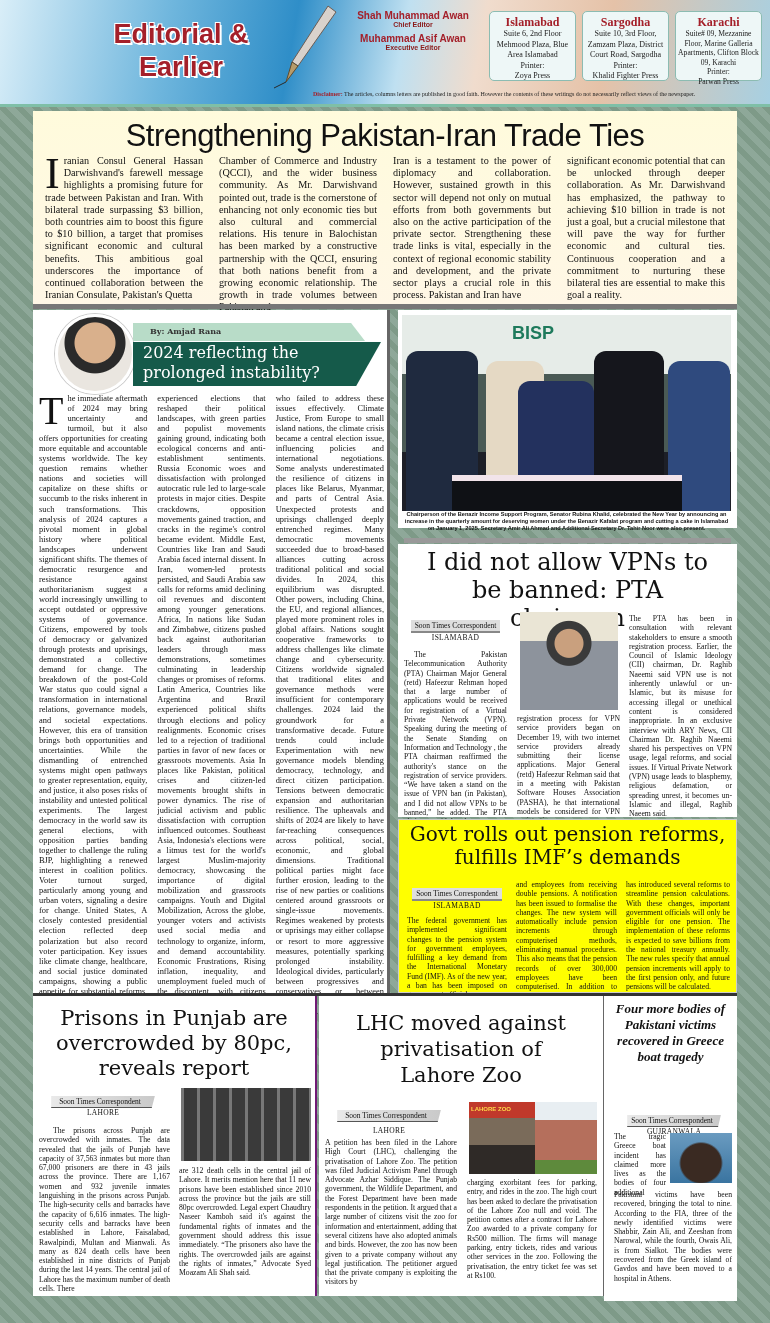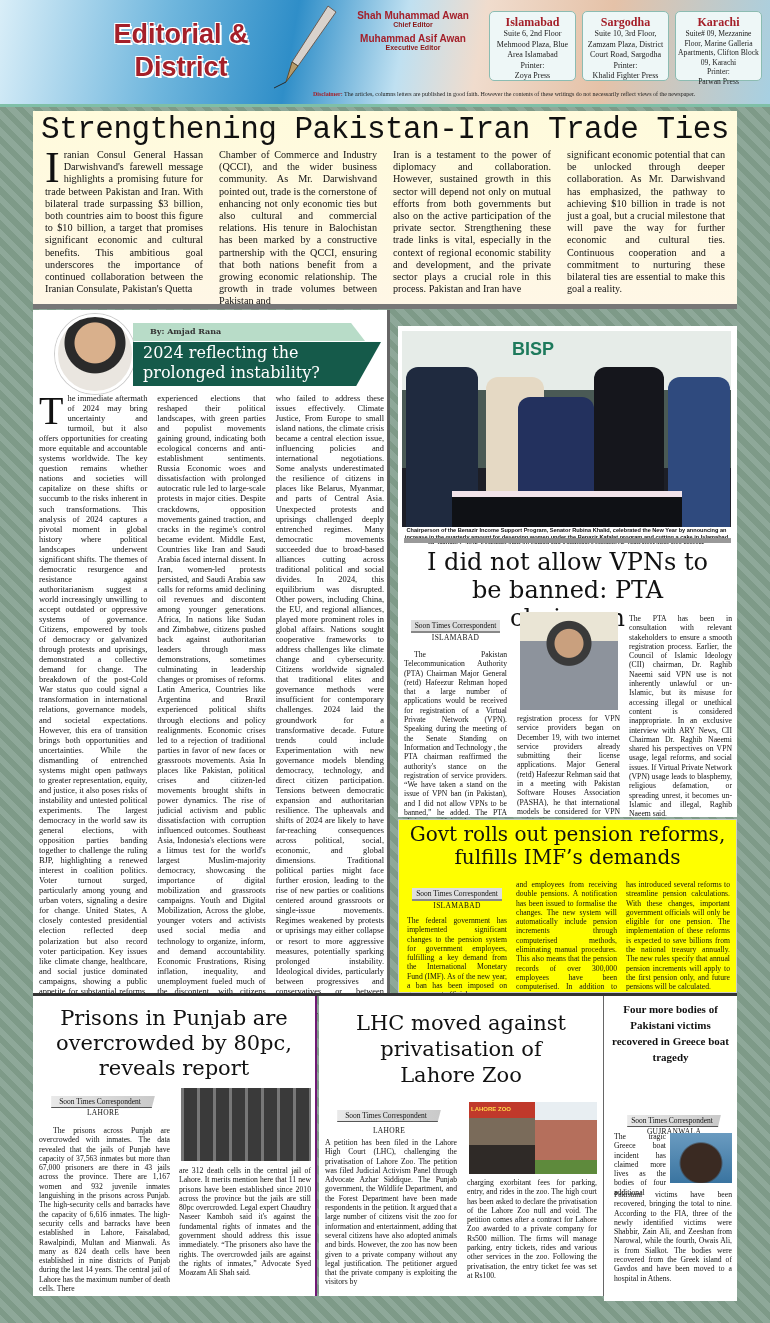--- a/index.html
+++ b/index.html
@@ -88,7 +88,7 @@
 <div class="masthead">
   <div class="mast-title">
     <div>Editorial &amp;</div>
-    <div>District</div>
+    <div>Earlier</div>
   </div>
   <svg class="pen" viewBox="0 0 70 85">
     <polygon points="60,2 68,8 30,62 24,58" fill="#d9d2cc" stroke="#6b5d55" stroke-width="1"></polygon>

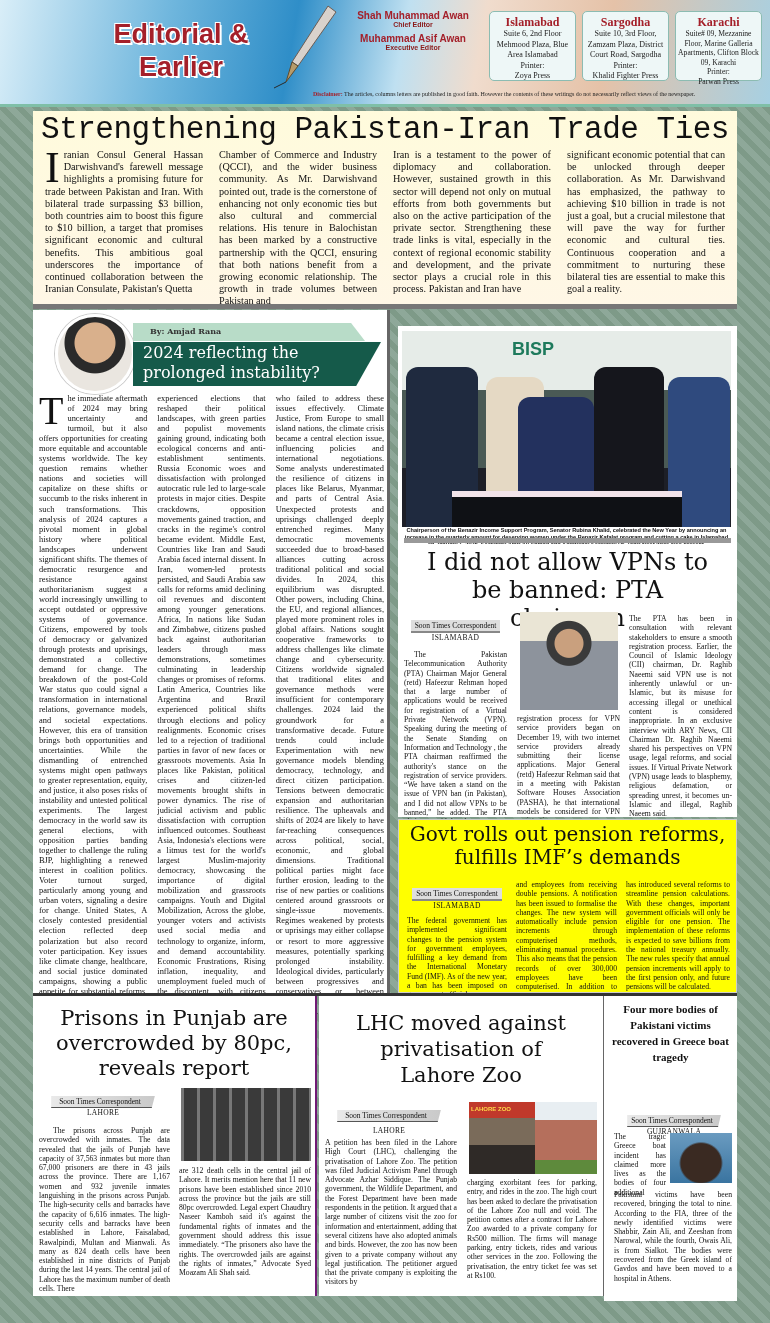--- a/index.html
+++ b/index.html
@@ -37,7 +37,7 @@
 
 .panel{position:absolute;background:#fff}
 .lead{left:33px;top:111px;width:704px;height:193px;background:linear-gradient(#fffbdc,#fff7e6)}
-.lead h1{font-family:Liberation Mono, monospace;font-weight:normal;font-size:31px;line-height:38px;text-align:center;color:#111;letter-spacing:-0.5px;}
+.lead h1{font-family:Liberation Sans, sans-serif;font-weight:normal;font-size:31px;line-height:38px;text-align:center;color:#111;letter-spacing:-0.5px;margin-top:6px}
 .cols{display:flex;gap:16px;padding:0 12px}
 .col{flex:1;font-size:10.2px;line-height:12.2px;text-align:justify}
 .dropcap{float:left;font-size:44px;line-height:34px;margin:2px 4px 0 0;font-family:"Liberation Serif",serif}

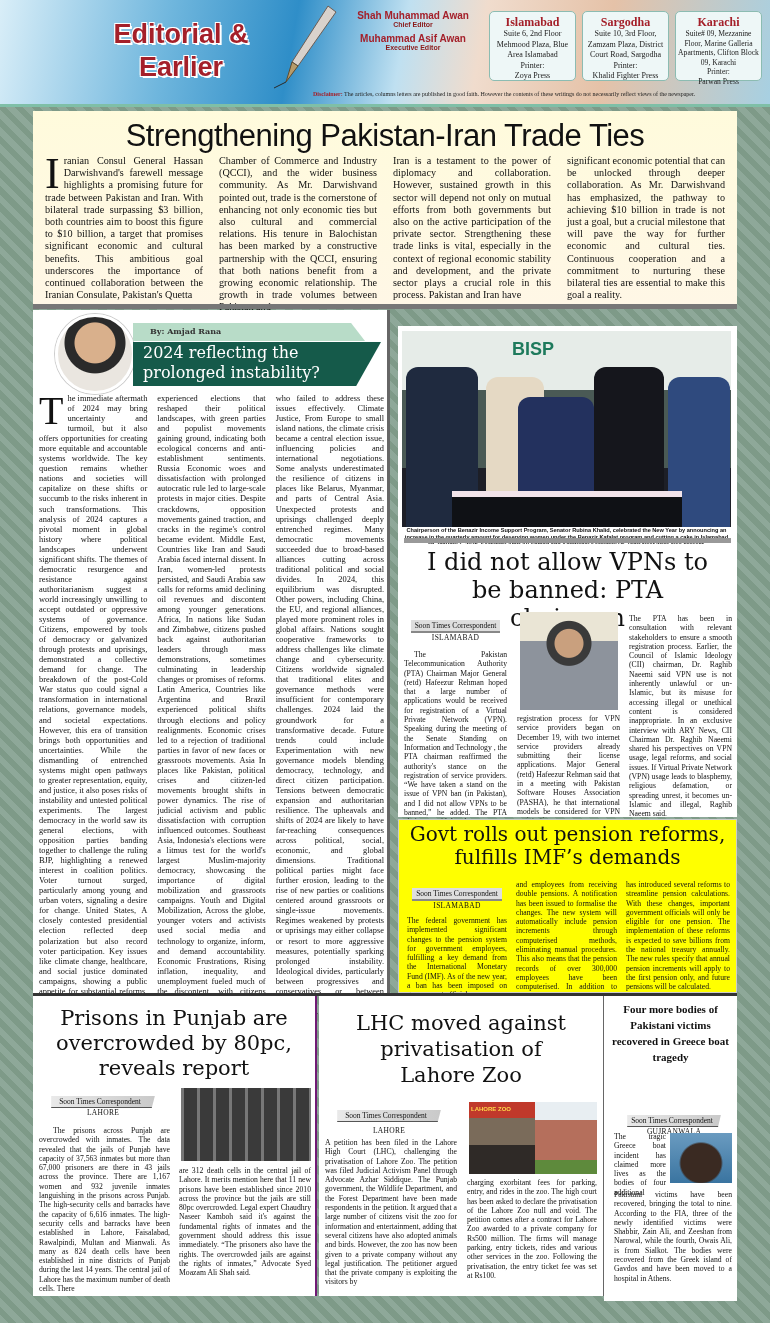--- a/index.html
+++ b/index.html
@@ -54,7 +54,7 @@
 .op-cols .col{font-size:8.4px;line-height:10.05px}
 .op-cols .dropcap{font-size:40px;line-height:30px}
 
-.photo-panel{left:398px;top:326px;width:339px;height:218px}
+.photo-panel{left:398px;top:310px;width:339px;height:218px}
 .photo{position:absolute;left:4px;top:5px;width:329px;height:196px;
 background:linear-gradient(#e6ece8 0 30%,#4a5a55 30% 70%,#1d1f27 70%);overflow:hidden}
 .photo .p{position:absolute;bottom:0;border-radius:12px 12px 0 0}

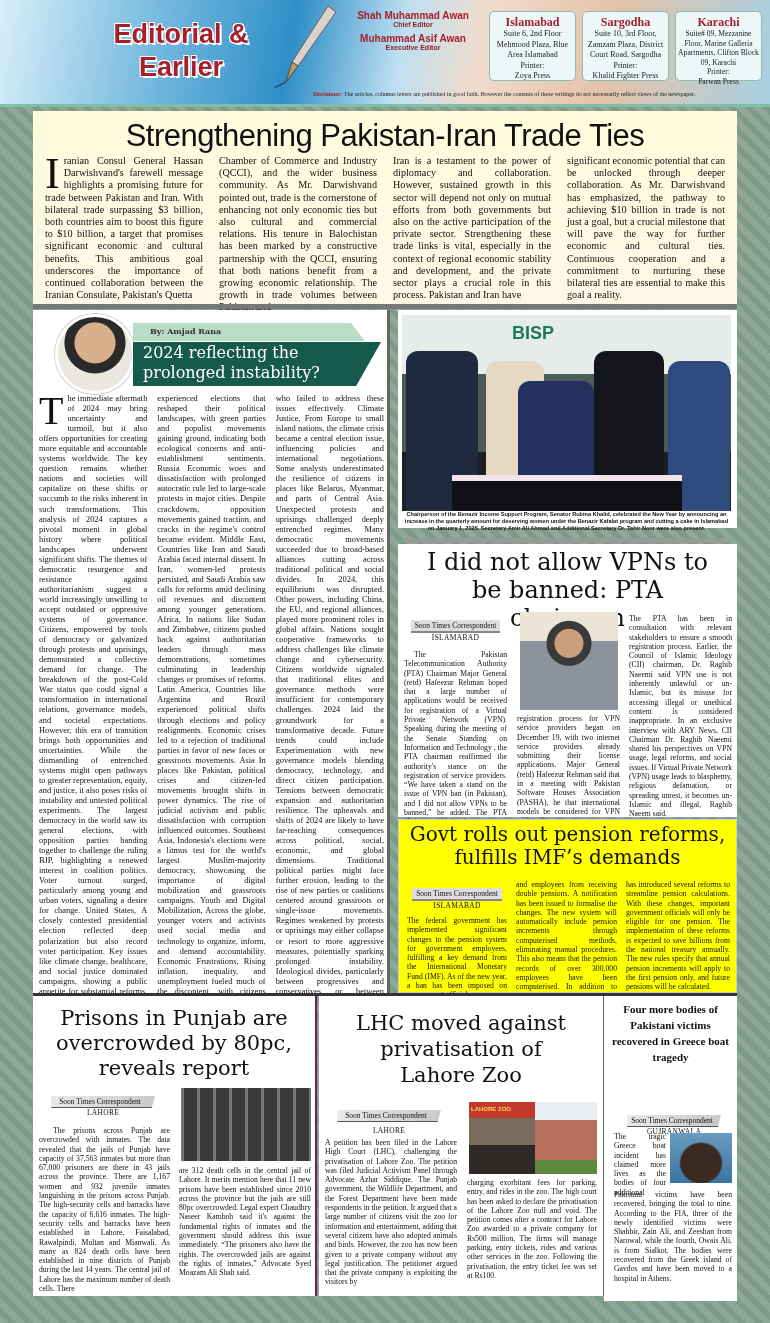--- a/index.html
+++ b/index.html
@@ -75,7 +75,7 @@
 .prisons{left:33px;top:996px;width:284px;height:300px;border-right:2px solid #701a75}
 .zoo{left:319px;top:996px;width:286px;height:300px;border-right:2px solid #666}
 .greece{left:604px;top:996px;width:133px;height:305px}
-.greece .headline{font-family:"Liberation Serif",serif;font-weight:bold;font-size:11px;line-height:16px}
+.greece .headline{font-family:"Liberation Serif",serif;font-weight:bold;font-style:italic;font-size:13px;line-height:16px}
 .slant{display:inline-block;background:linear-gradient(90deg,#e9e9e9,#c9c9c9);clip-path:polygon(0 0,100% 0,97% 100%,0 100%);font-size:7.5px;padding:1px 14px 1px 8px;border-bottom:1px solid #555}
 .jail-img{position:absolute;background:repeating-linear-gradient(90deg,#777 0 3px,#3a3a3a 3px 16px);}
 .zoo-img{position:absolute;display:flex}

